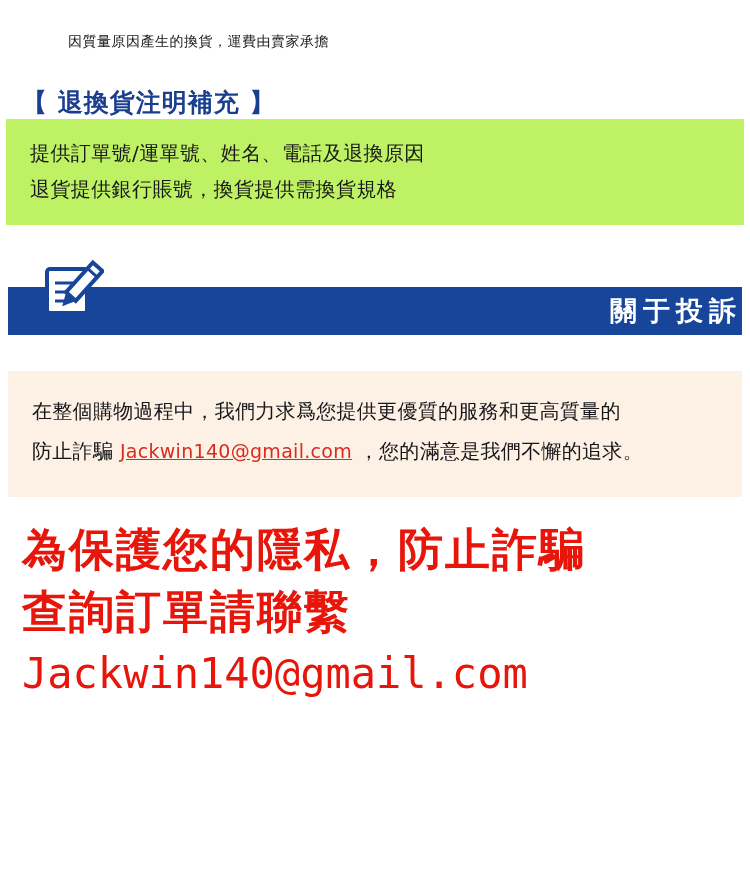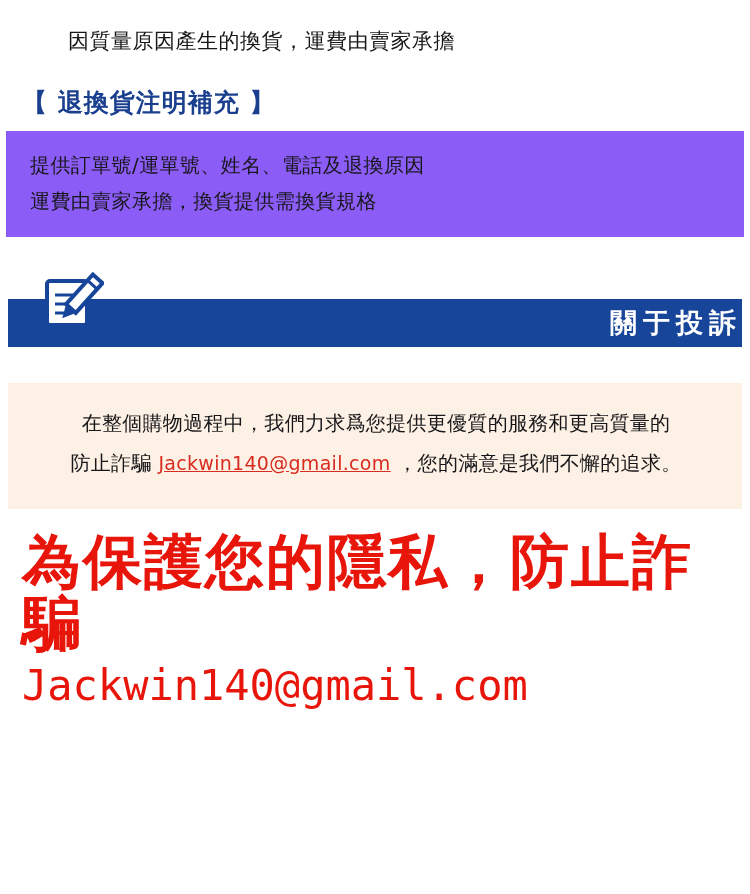--- a/index.html
+++ b/index.html
@@ -28,7 +28,7 @@
     padding: 18px 0 0 0;
   }
   .policy-line {
-    font-size: 21px;
+    font-size: 14px;
     line-height: 46px;
     color: #17171a;
     padding-left: 68px;

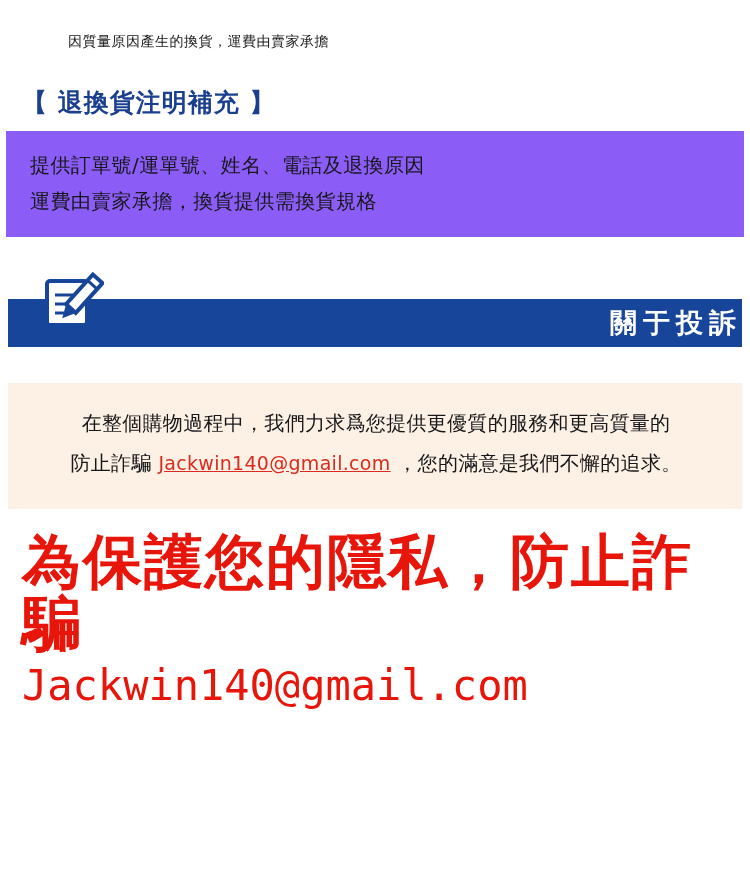--- a/index.html
+++ b/index.html
@@ -42,7 +42,6 @@
     color: #1a3f8f;
     padding-left: 22px;
     margin-top: 22px;
-    margin-bottom: 12px;
     letter-spacing: 1px;
   }
 

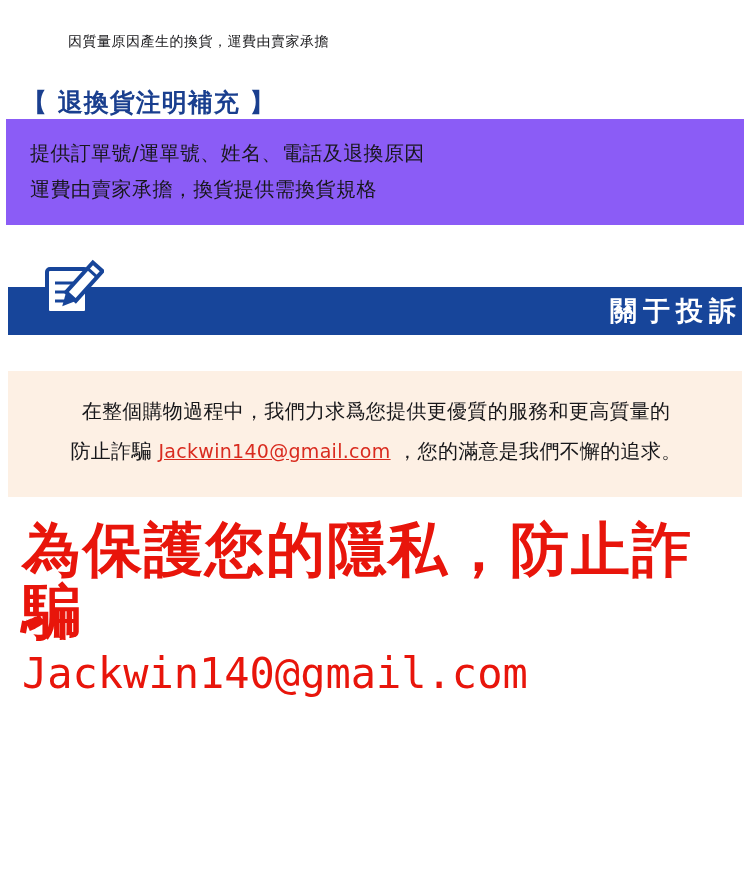--- a/index.html
+++ b/index.html
@@ -47,7 +47,7 @@
 
   
   .note-block {
-    background: #8b5cf6;
+    background: #bef264;
     padding: 16px 24px 18px 24px;
     margin: 0 6px 0 6px;
   }

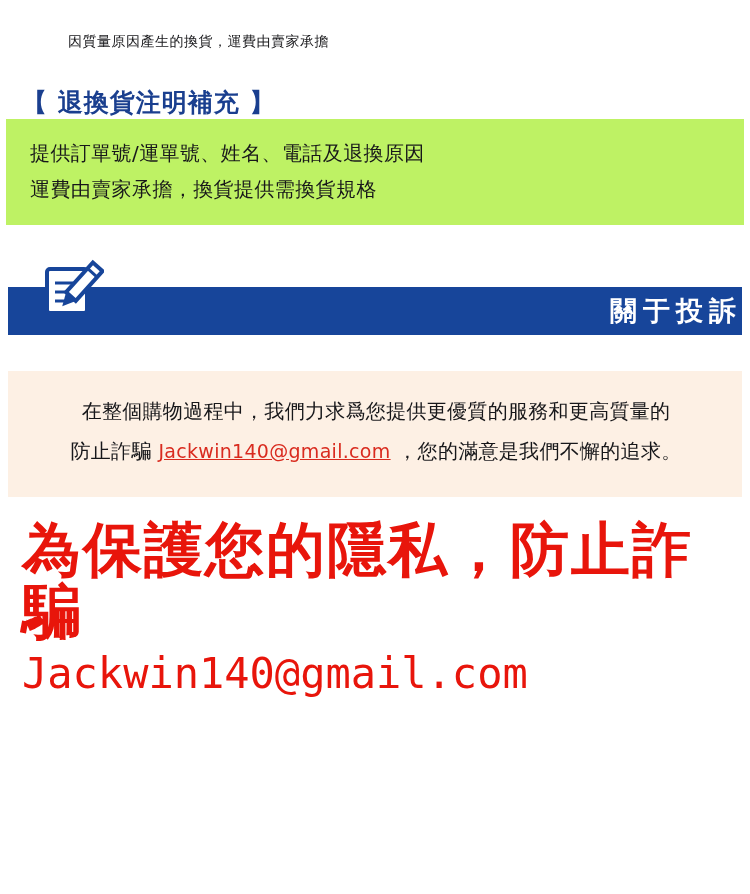--- a/index.html
+++ b/index.html
@@ -145,7 +145,7 @@
 
   <div class="note-block">
     <div class="note-line">提供訂單號/運單號、姓名、電話及退換原因</div>
-    <div class="note-line">運費由賣家承擔，換貨提供需換貨規格</div>
+    <div class="note-line">退貨提供銀行賬號，換貨提供需換貨規格</div>
   </div>
 
   <div class="banner-wrap">

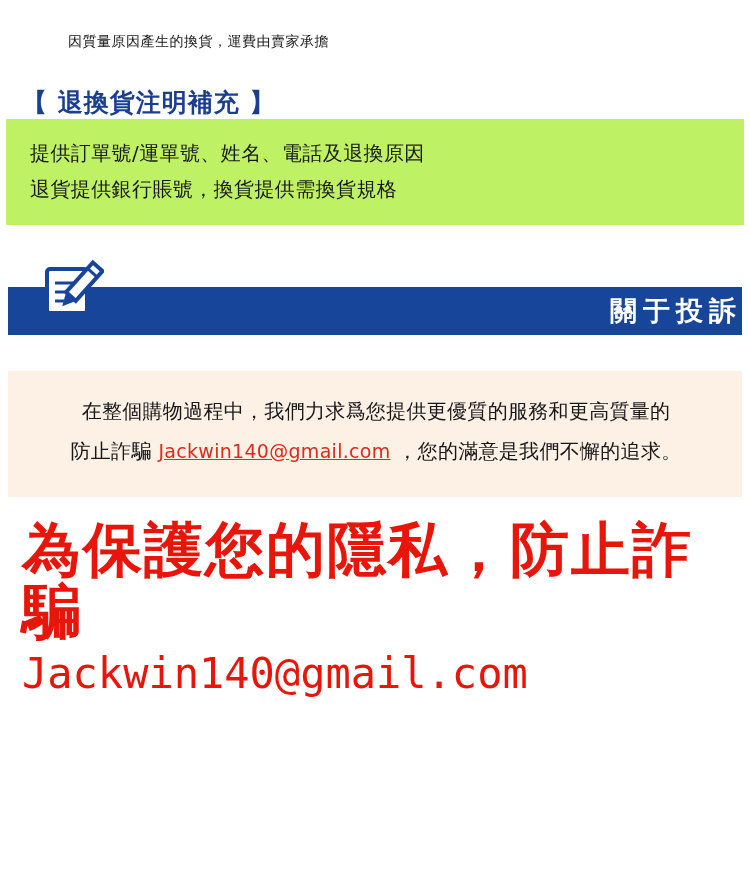--- a/index.html
+++ b/index.html
@@ -96,7 +96,6 @@
     background: #fdf0e4;
     margin: 34px 8px 0 8px;
     padding: 20px 22px 26px 24px;
-    text-align: center;
   }
   .complaint-line {
     font-size: 20px;

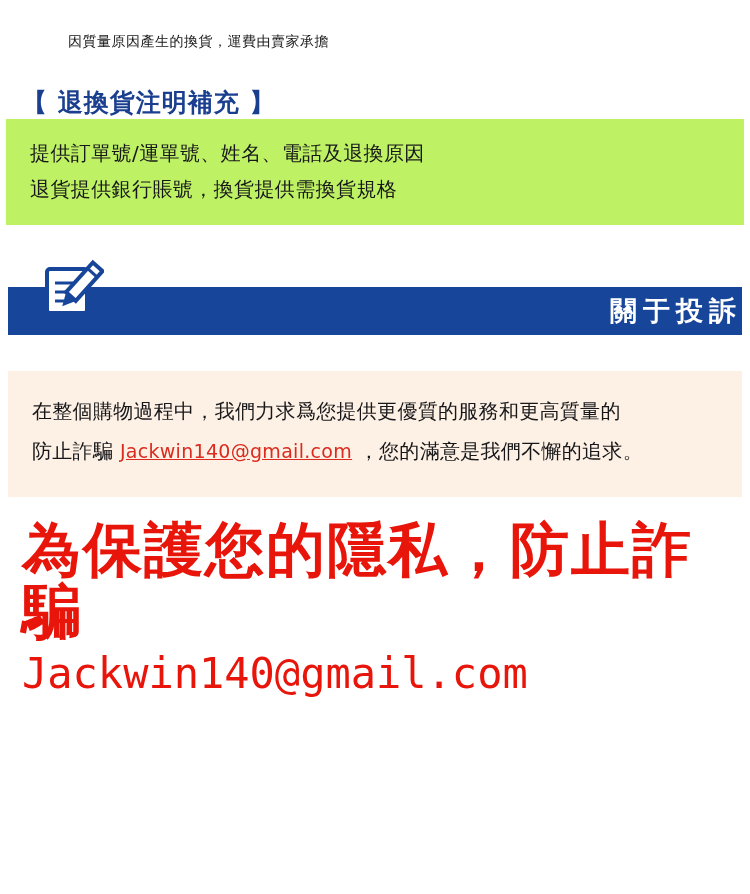--- a/index.html
+++ b/index.html
@@ -117,7 +117,7 @@
   }
   .warning-line {
     color: #e8150b;
-    font-size: 59px;
+    font-size: 45px;
     font-weight: bold;
     line-height: 62px;
     letter-spacing: 2px;

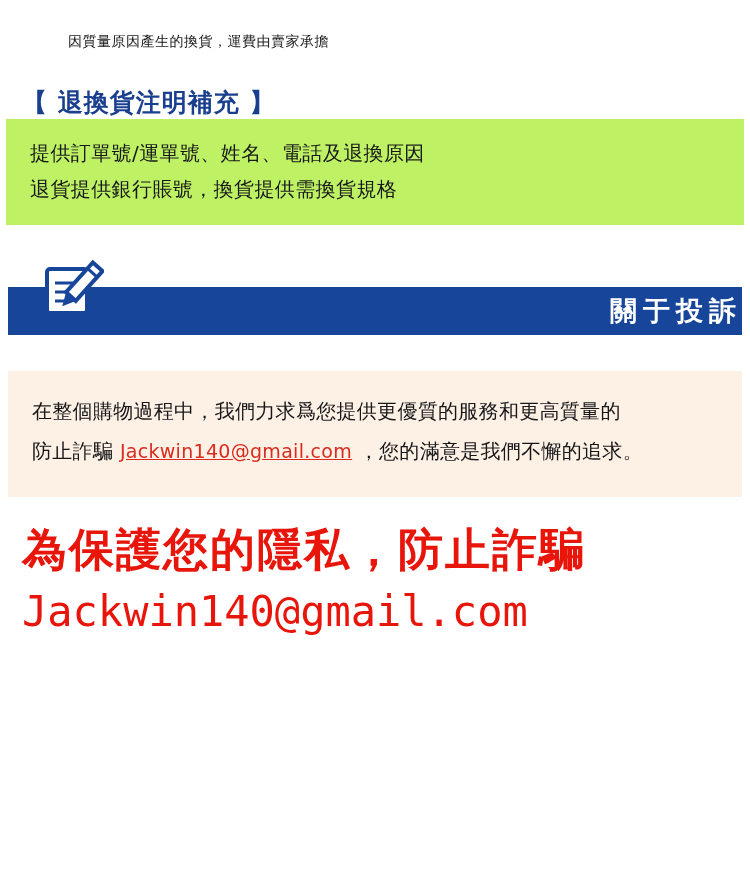--- a/index.html
+++ b/index.html
@@ -177,6 +177,7 @@
 
   <div class="warning">
     <div class="warning-line">為保護您的隱私，防止詐騙</div>
+    <div class="warning-line">查詢訂單請聯繫</div>
     <div class="warning-email">Jackwin140@gmail.com</div>
   </div>
 

